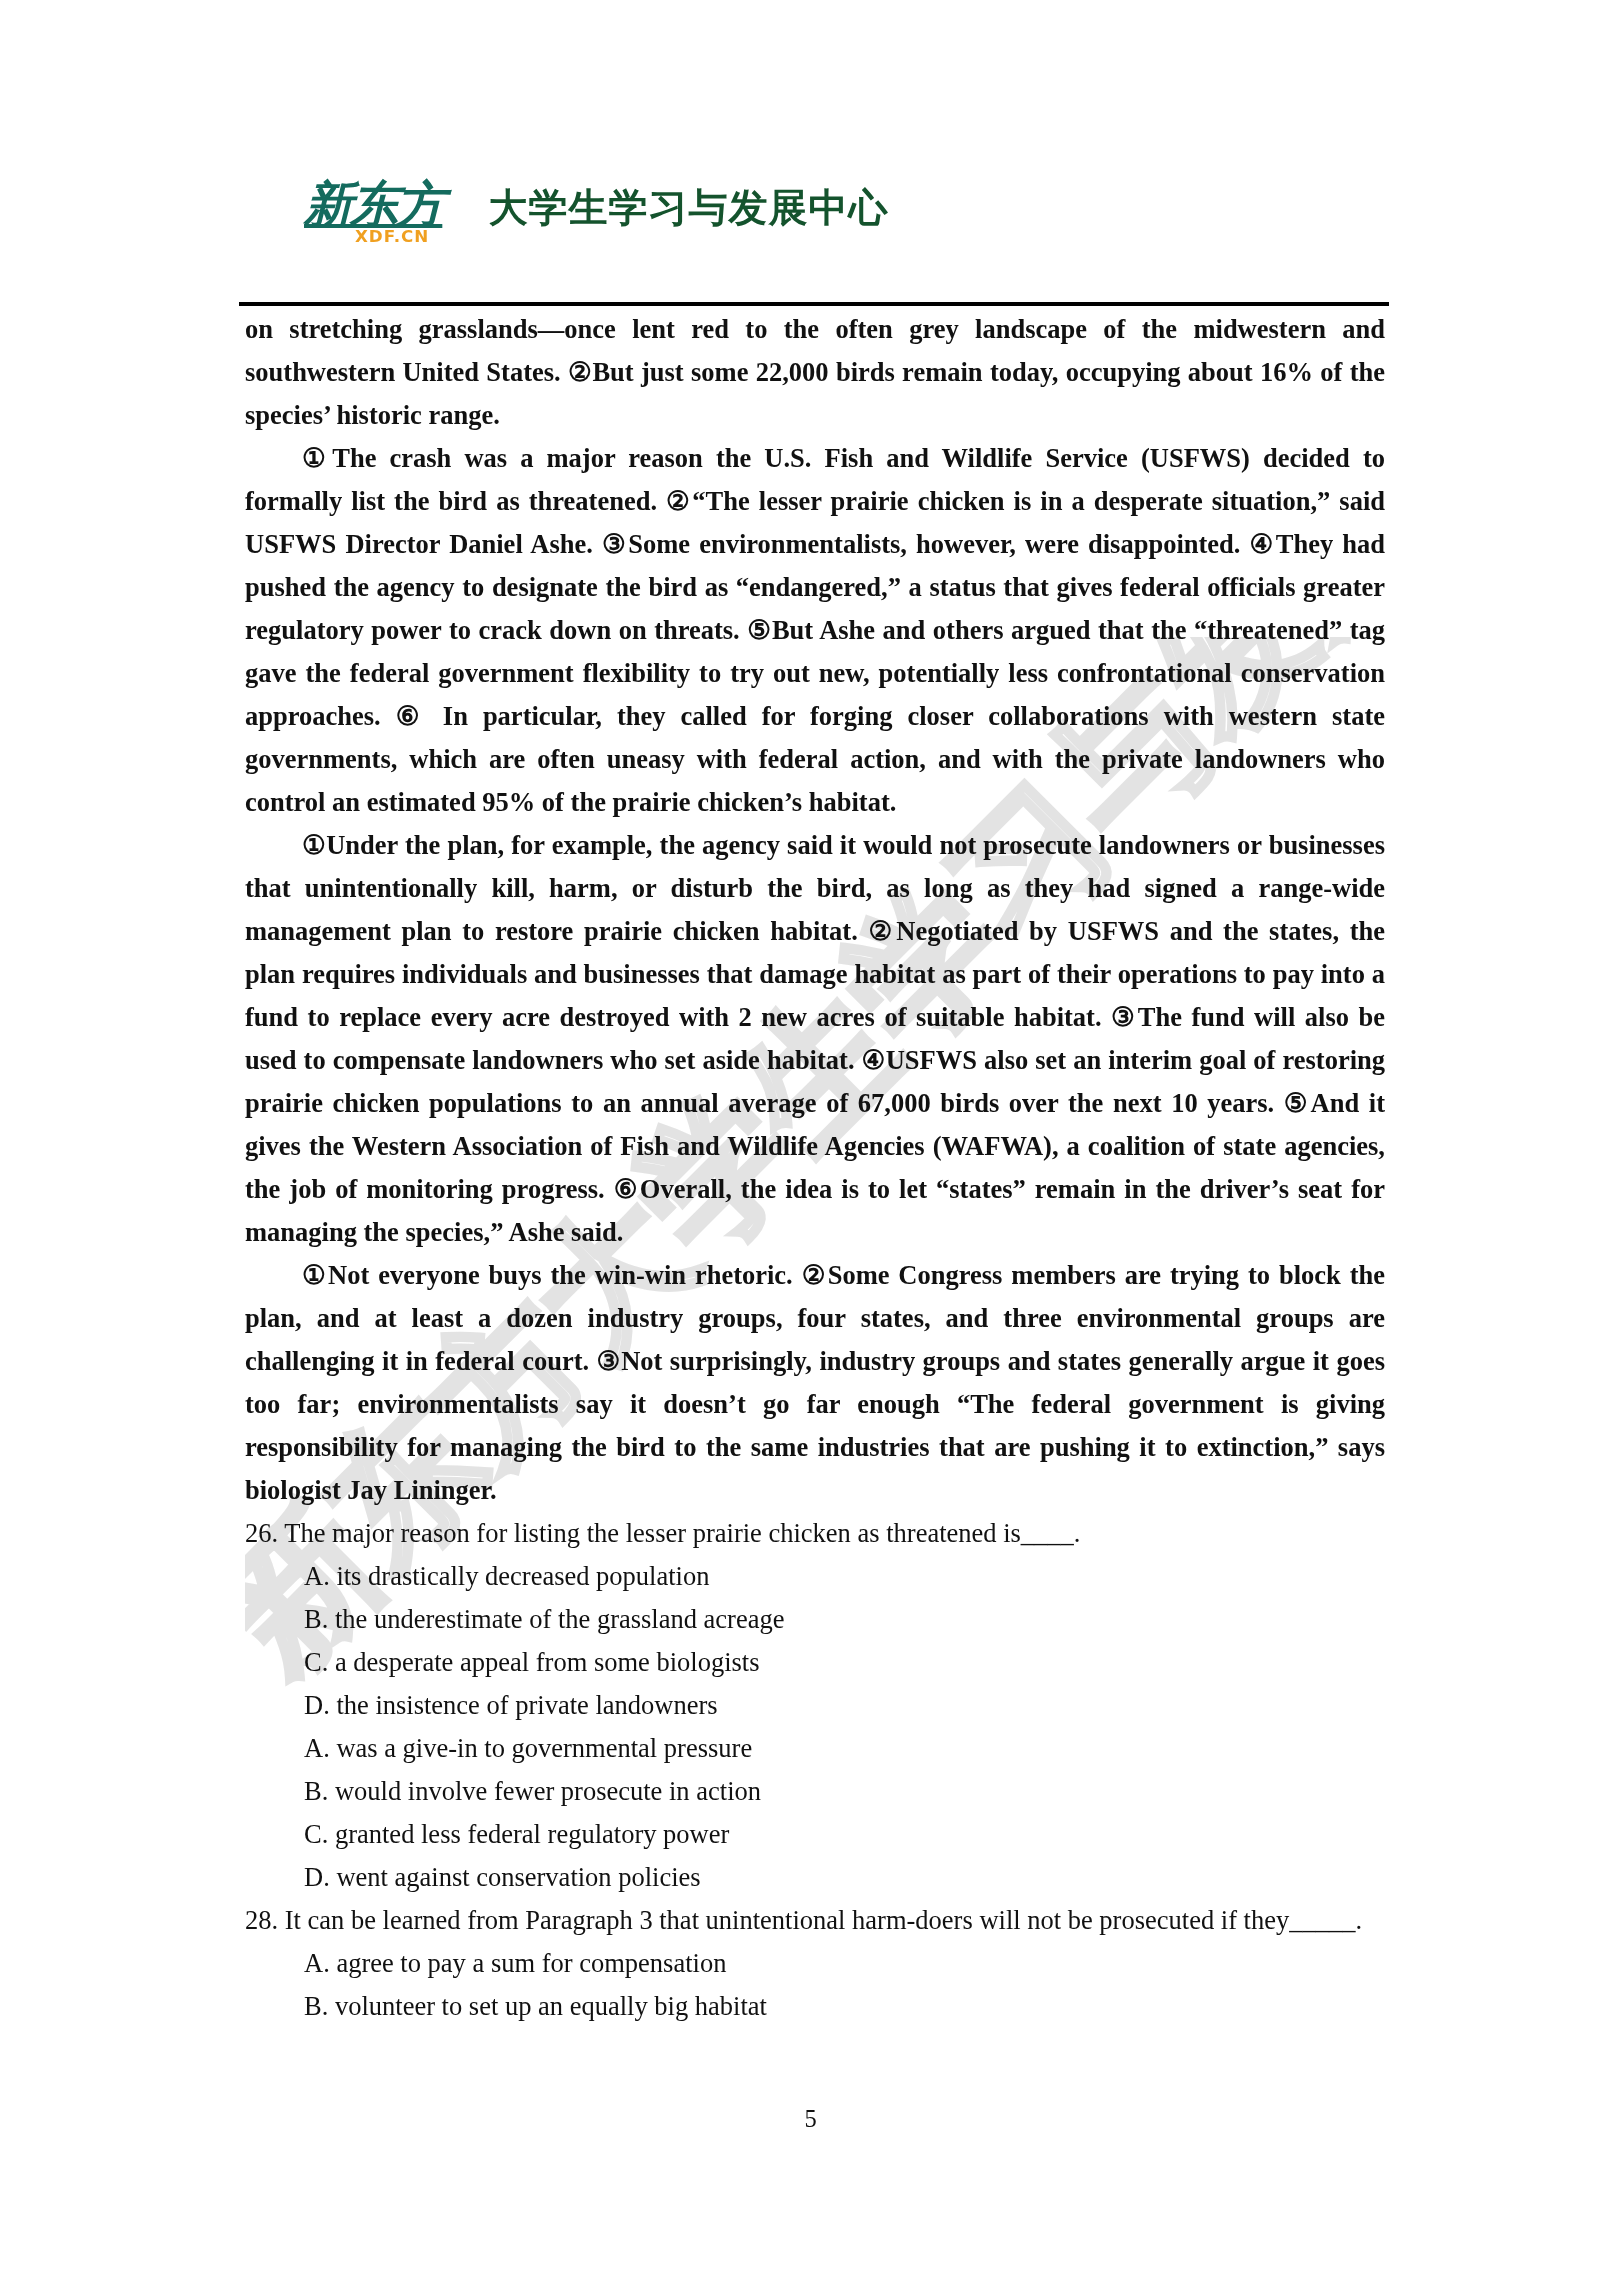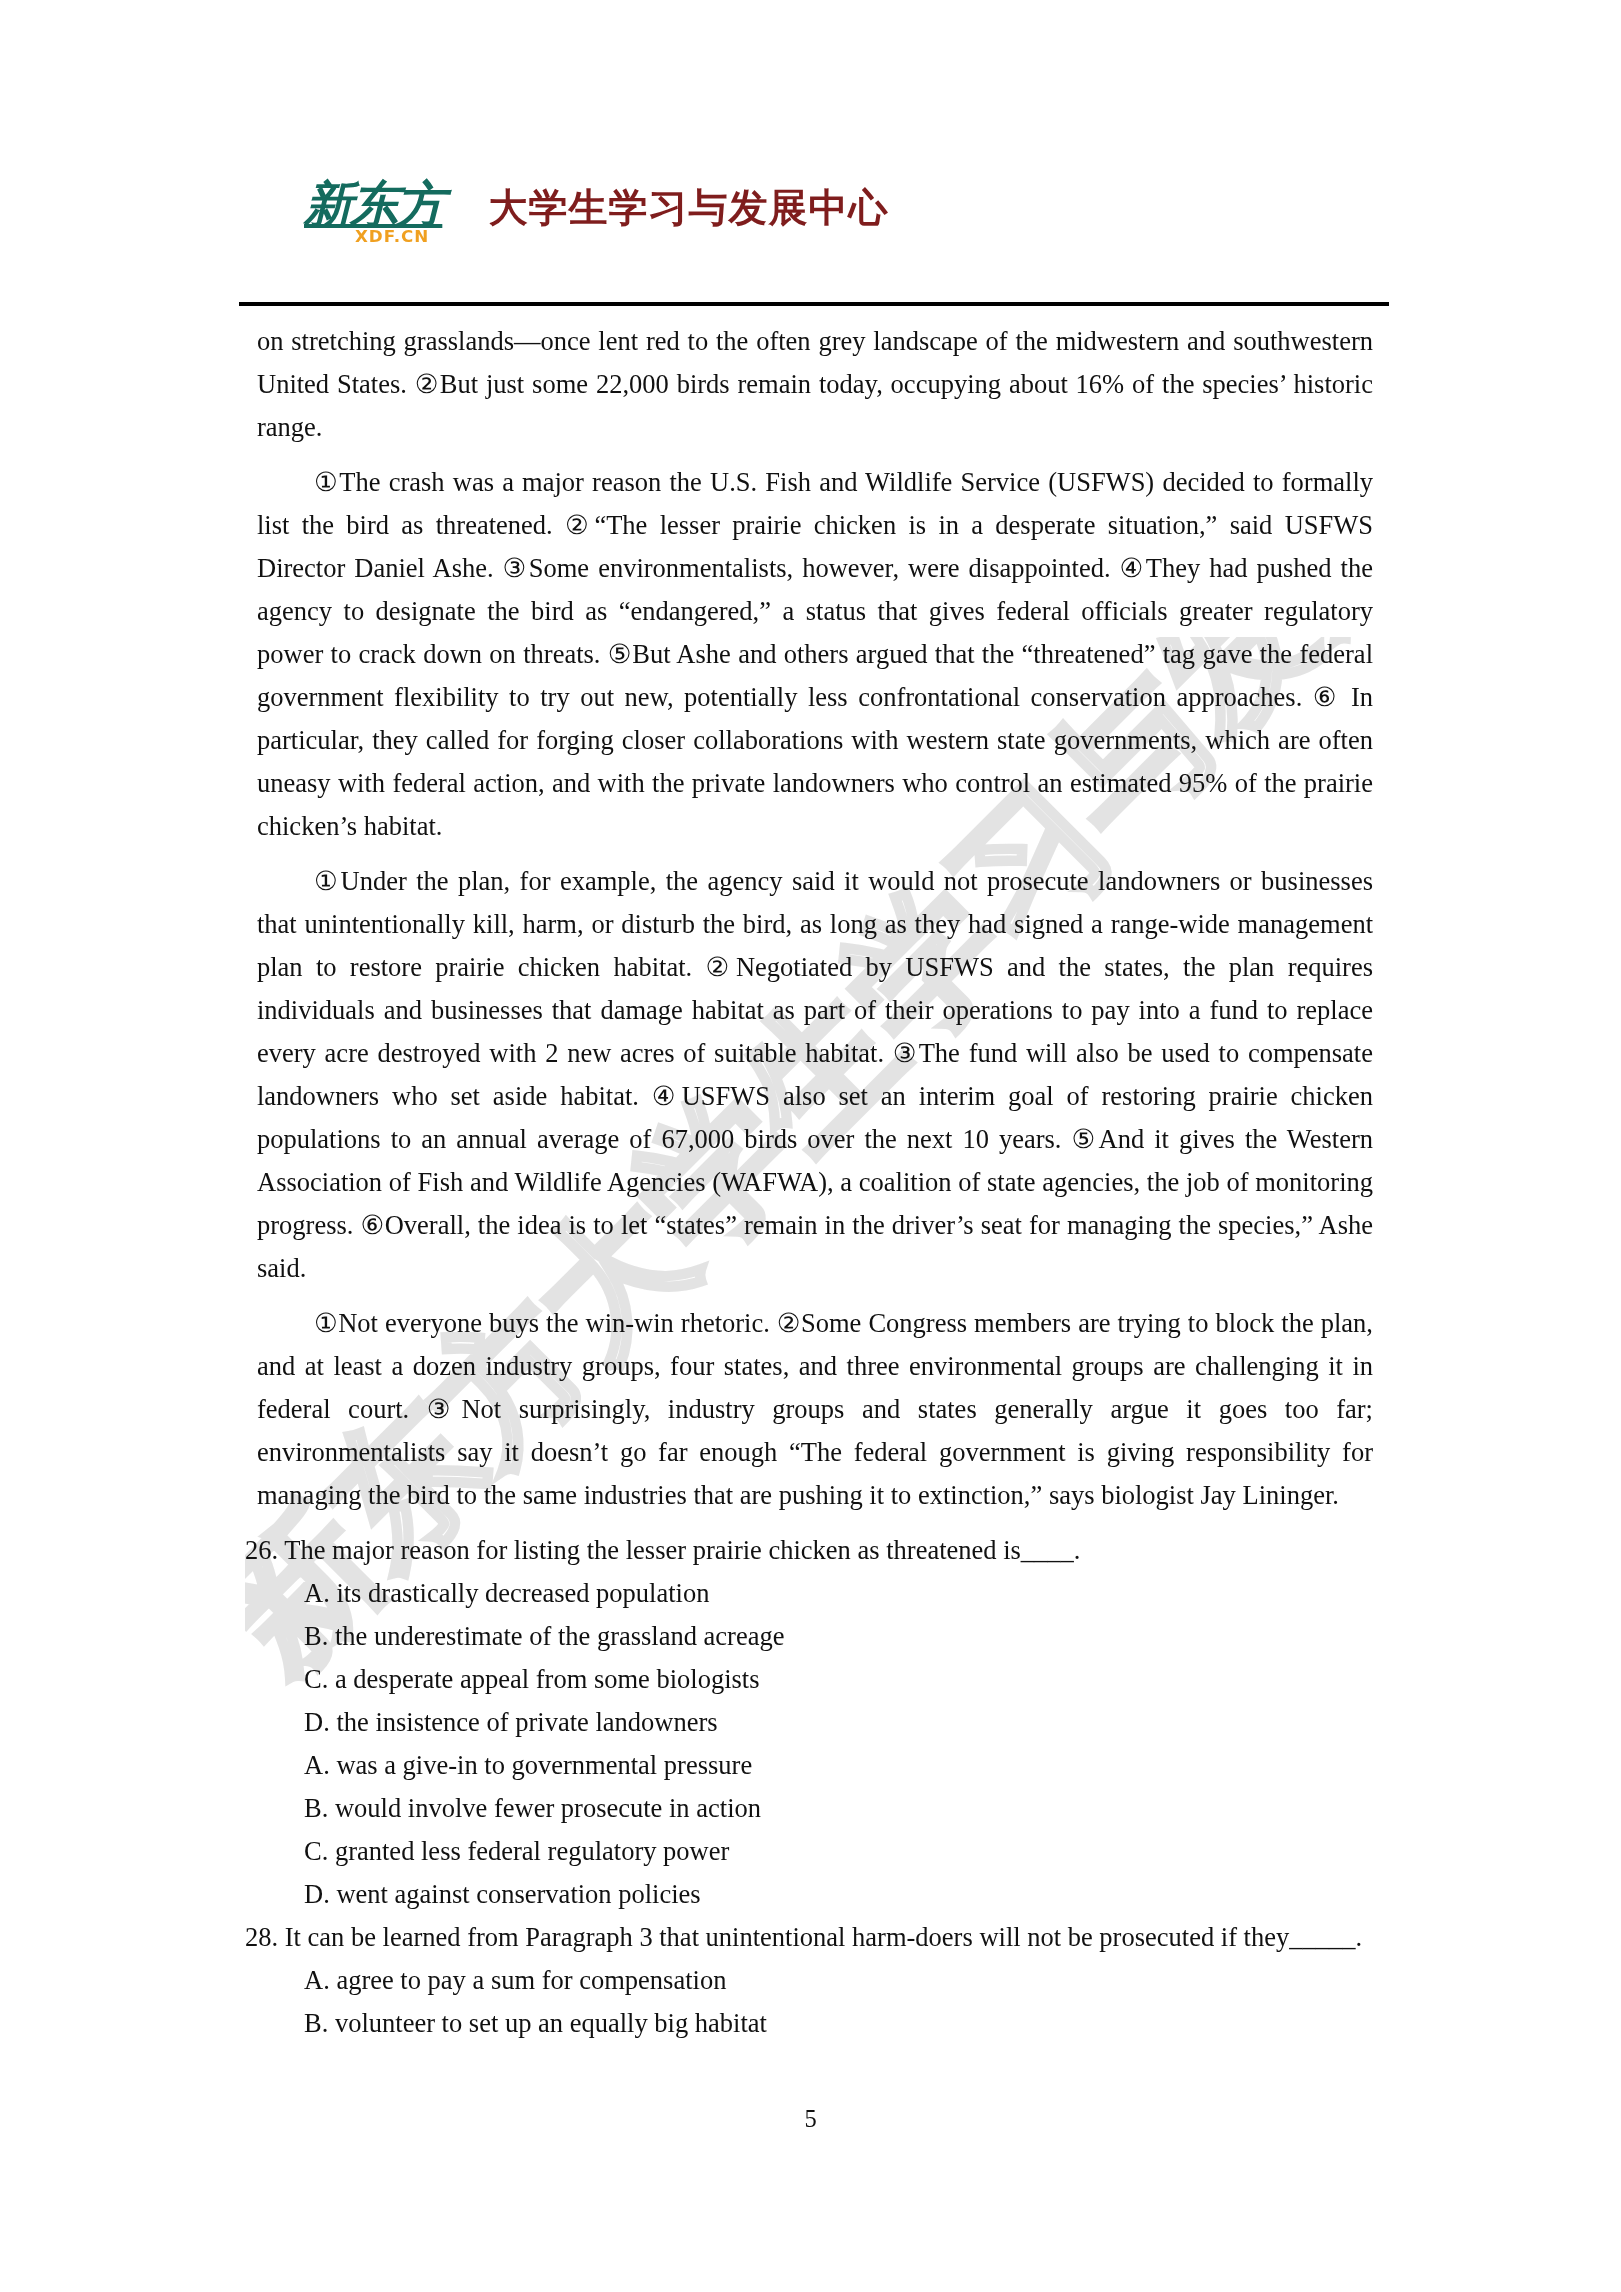--- a/index.html
+++ b/index.html
@@ -52,7 +52,7 @@
     font-family: "DejaVu Sans", sans-serif;
     font-weight: bold;
     font-size: 39px;
-    color: #7f1d1d;
+    color: #14532d;
     letter-spacing: 1px;
   }
   .rule {

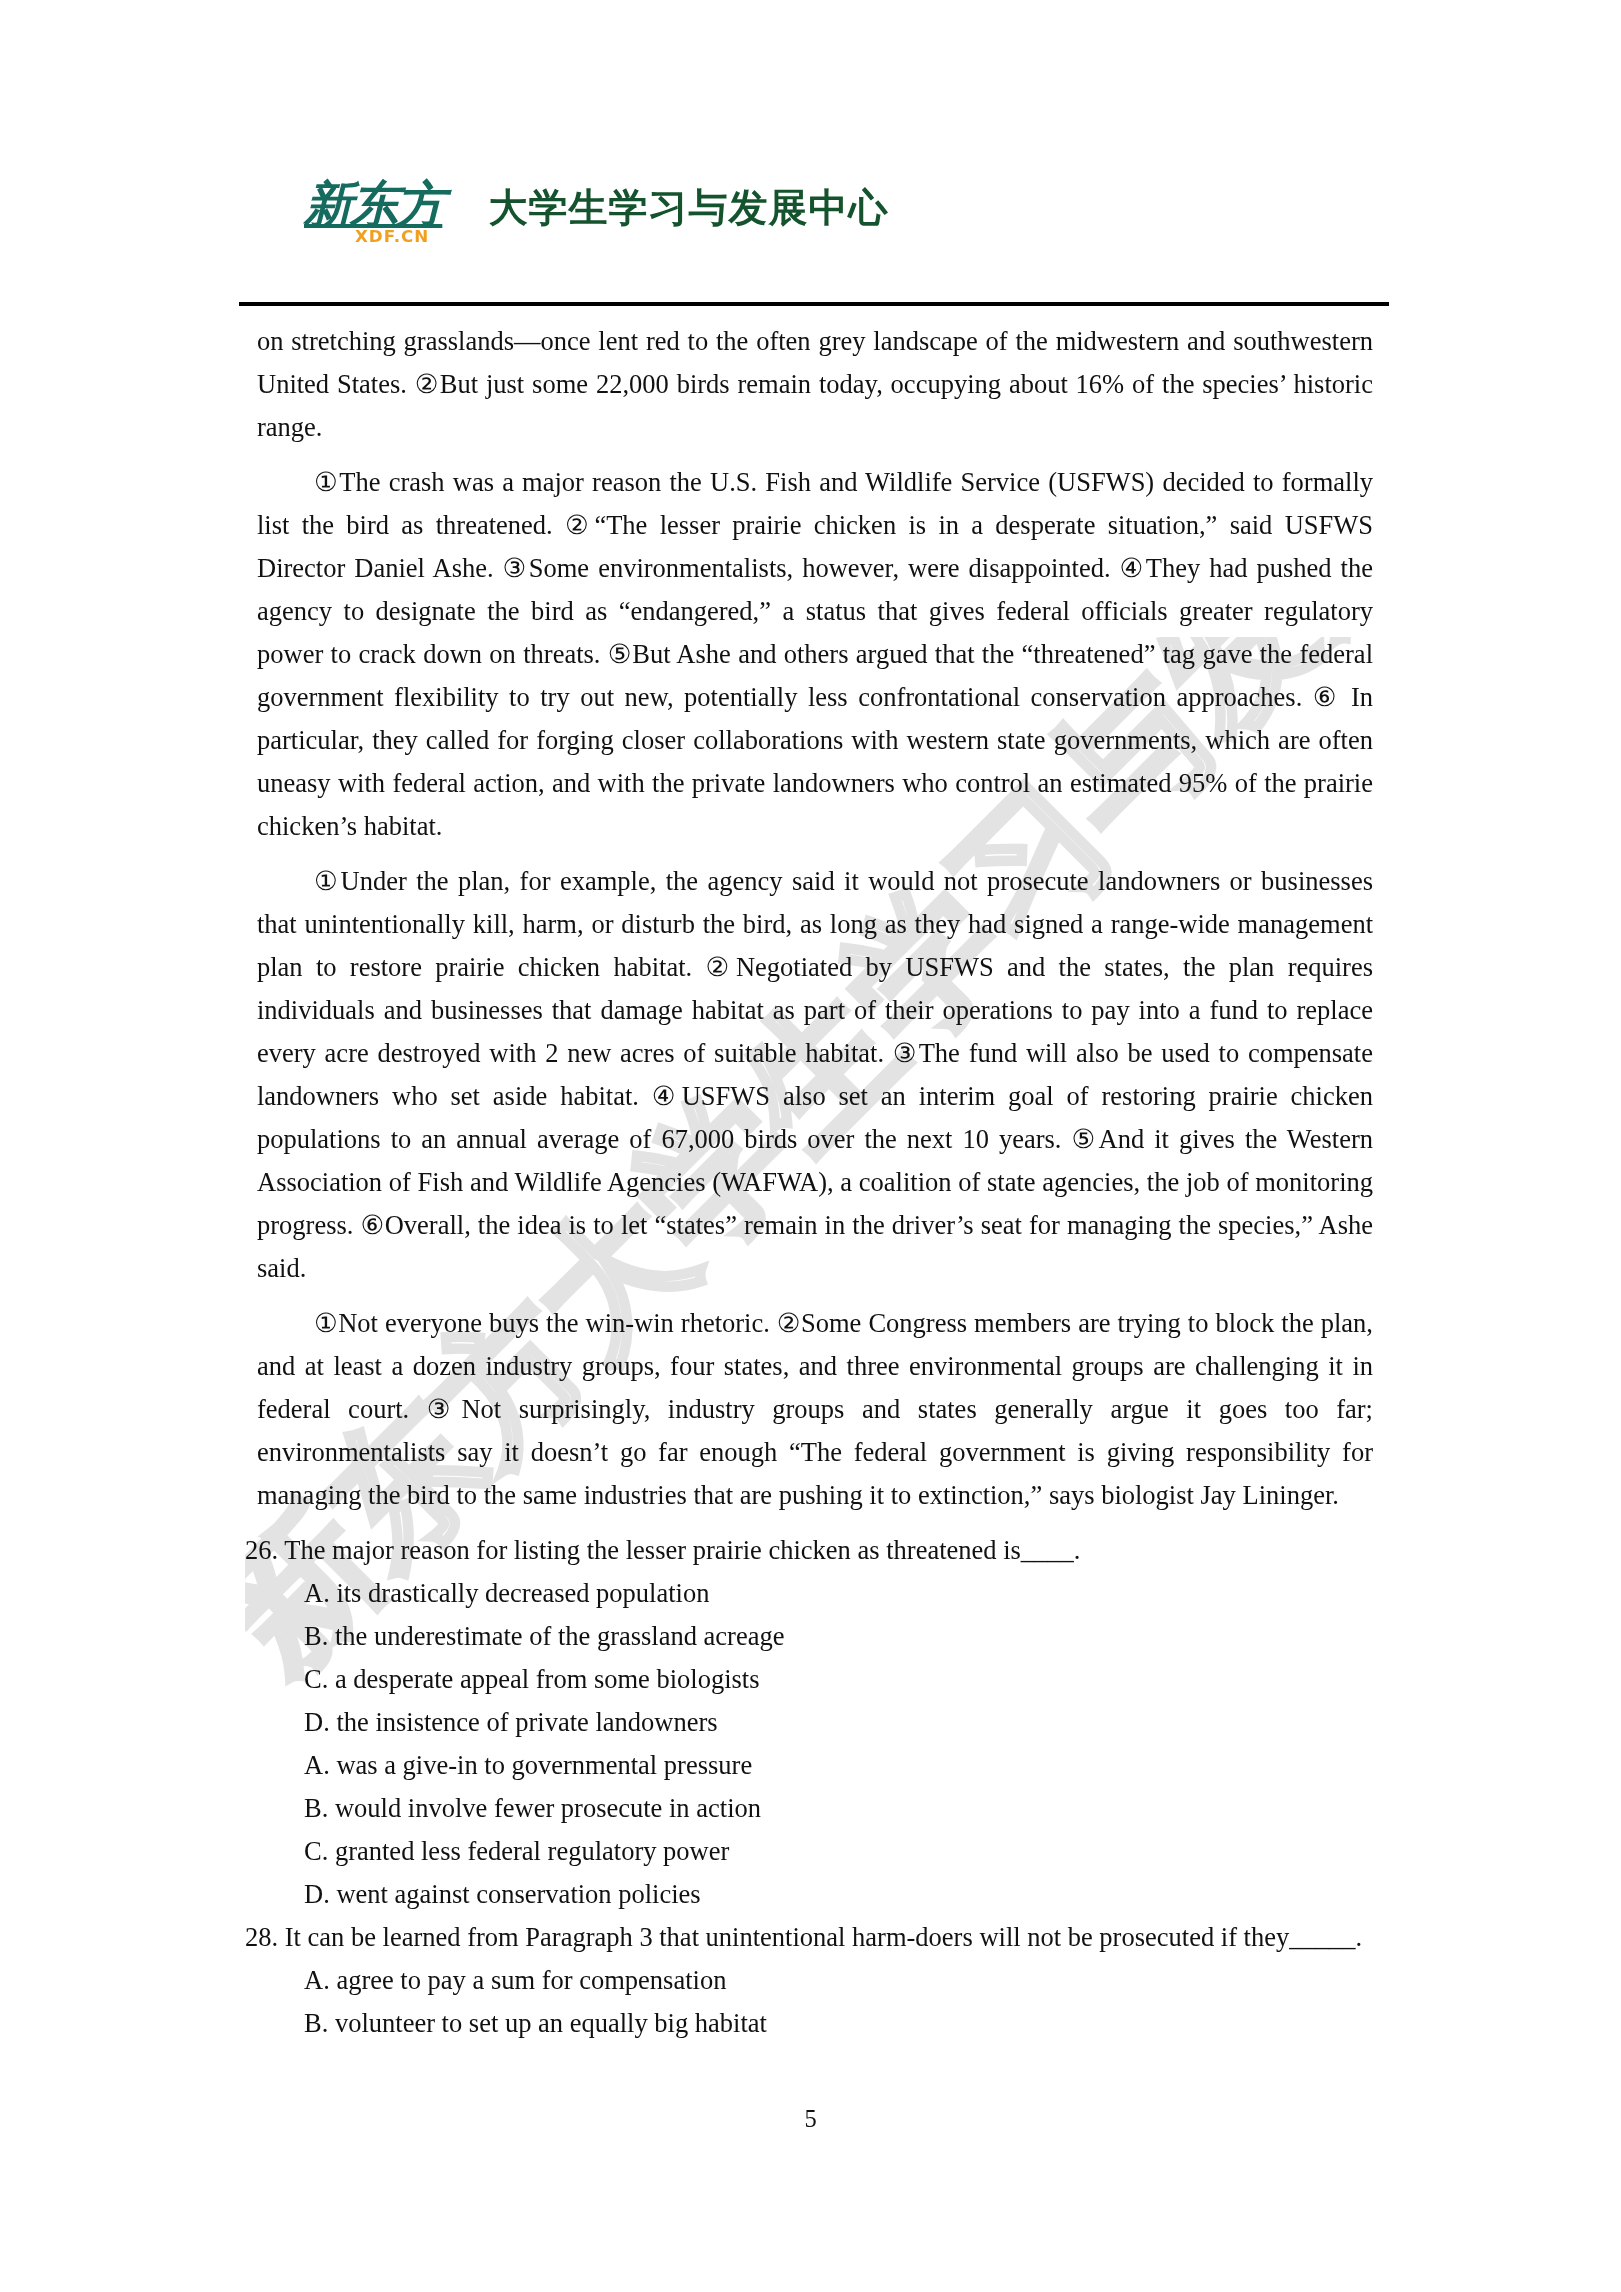--- a/index.html
+++ b/index.html
@@ -72,9 +72,10 @@
     line-height: 43px;
   }
   .para {
-    margin: 12px;
+    margin: 0;
     text-align: justify;
     text-align-last: left;
+    font-weight: bold;
   }
   .indent { text-indent: 57px; }
   .question { margin: 0; }

